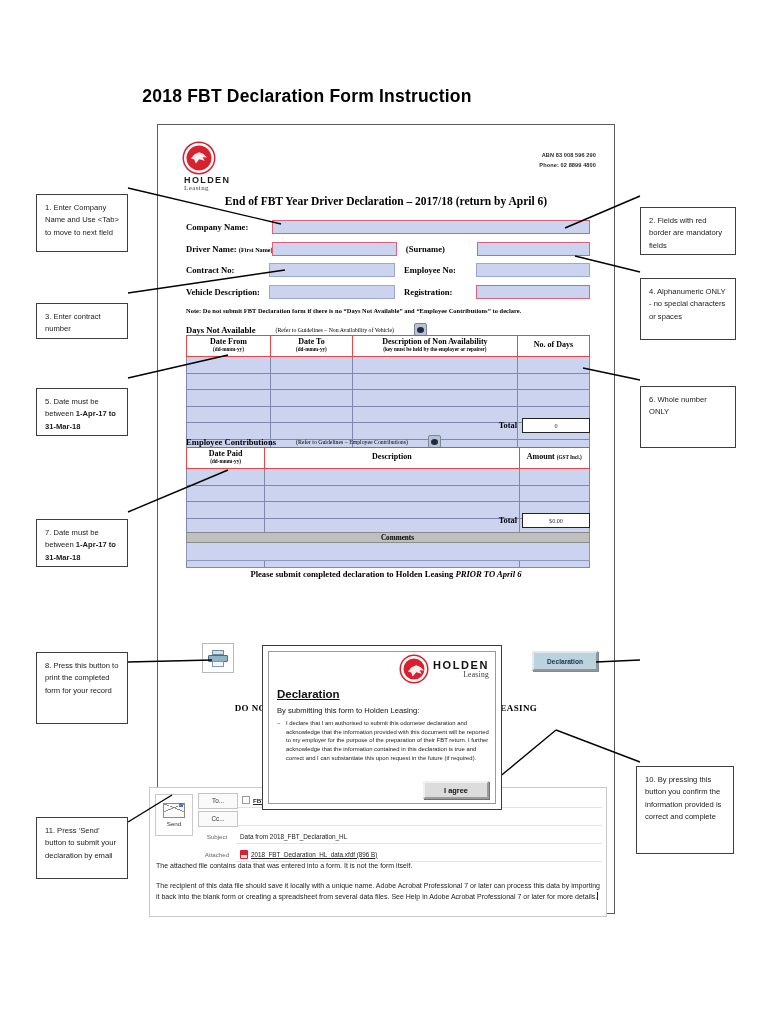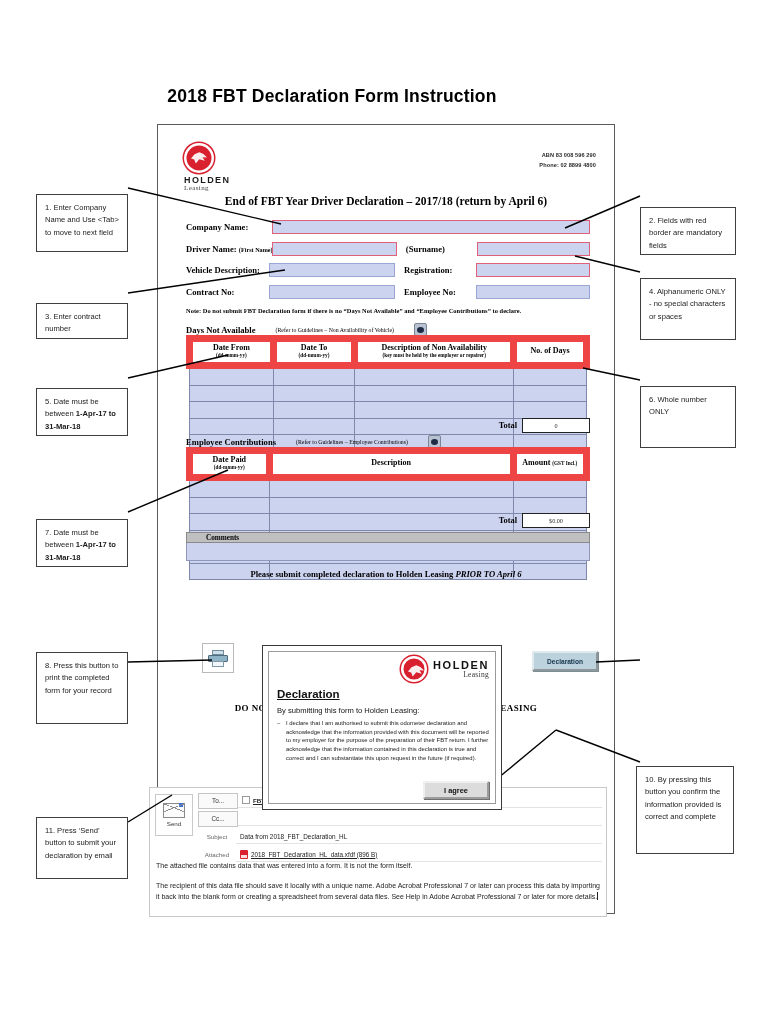--- a/index.html
+++ b/index.html
@@ -12,7 +12,7 @@
   
   .doc-title{
     position:absolute;left:0;top:86px;width:614px;text-align:center;
-    font-size:17.5px;font-weight:bold;letter-spacing:.2px;padding-left:25px;
+    font-size:17.5px;font-weight:bold;letter-spacing:.2px;
   }
 
   

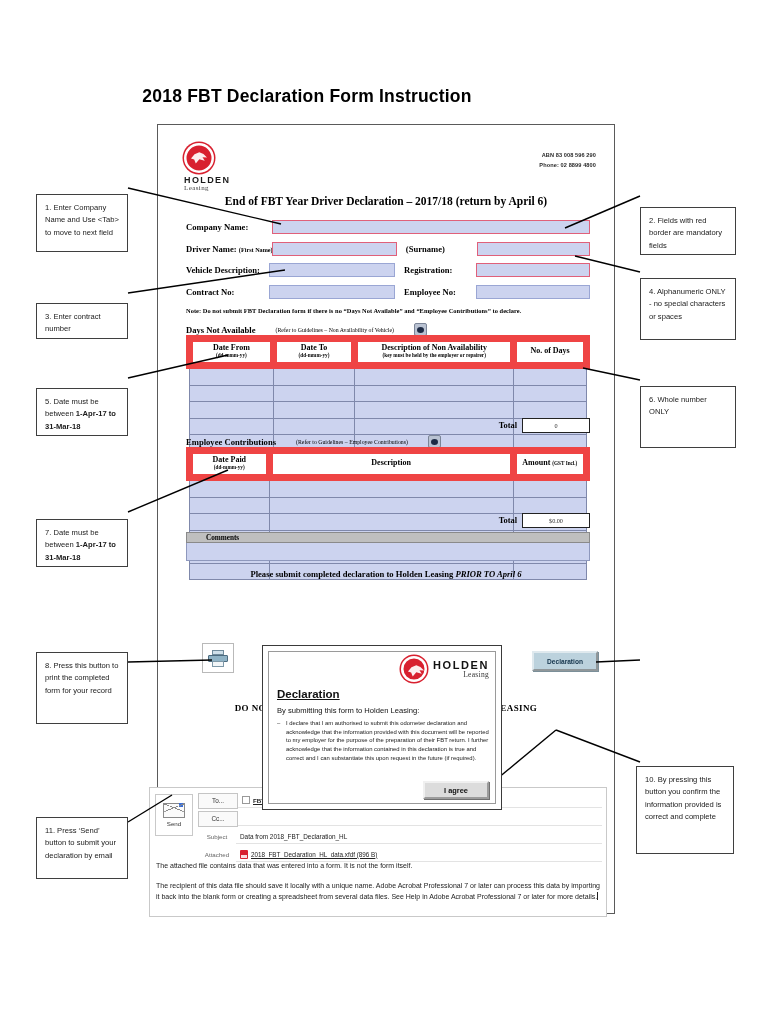--- a/index.html
+++ b/index.html
@@ -261,16 +261,16 @@
         <div class="fbox mand" style="width:116px;"></div>
       </div>
       <div class="frow">
+        <div class="flabel" style="width:86px;">Contract No:</div>
+        <div class="fbox" style="width:128px;"></div>
+        <div class="flabel" style="width:74px;padding-left:9px;">Employee No:</div>
+        <div class="fbox" style="width:116px;"></div>
+      </div>
+      <div class="frow">
         <div class="flabel" style="width:86px;">Vehicle Description:</div>
         <div class="fbox" style="width:128px;"></div>
         <div class="flabel" style="width:74px;padding-left:9px;">Registration:</div>
         <div class="fbox mand" style="width:116px;"></div>
-      </div>
-      <div class="frow">
-        <div class="flabel" style="width:86px;">Contract No:</div>
-        <div class="fbox" style="width:128px;"></div>
-        <div class="flabel" style="width:74px;padding-left:9px;">Employee No:</div>
-        <div class="fbox" style="width:116px;"></div>
       </div>
     </div>
 

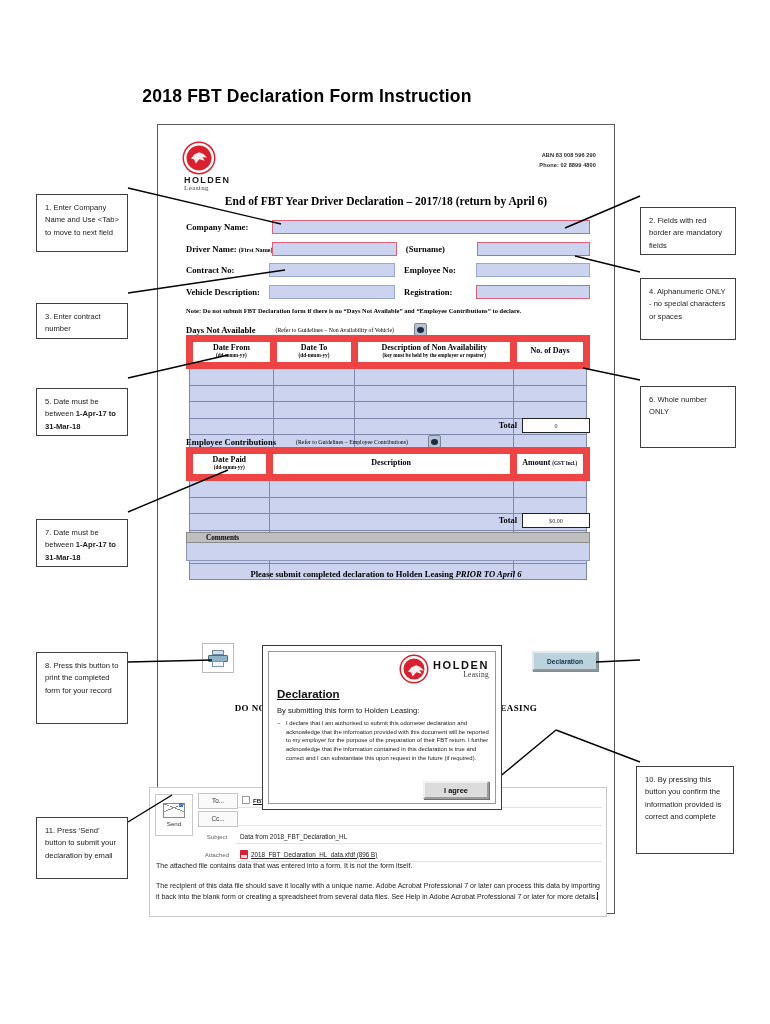--- a/index.html
+++ b/index.html
@@ -77,7 +77,7 @@
   
   table.ftab{position:absolute;border-collapse:collapse;font-family:"Liberation Serif",serif;}
   table.ftab th{
-    border:7px solid #ef4444;background:#fff;font-size:8px;font-weight:bold;
+    border:1px solid #ef4444;background:#fff;font-size:8px;font-weight:bold;
     padding:2px 0 3px;line-height:1.12;
   }
   table.ftab th .tiny{display:block;font-size:5.2px;font-weight:bold;margin-top:.5px;}

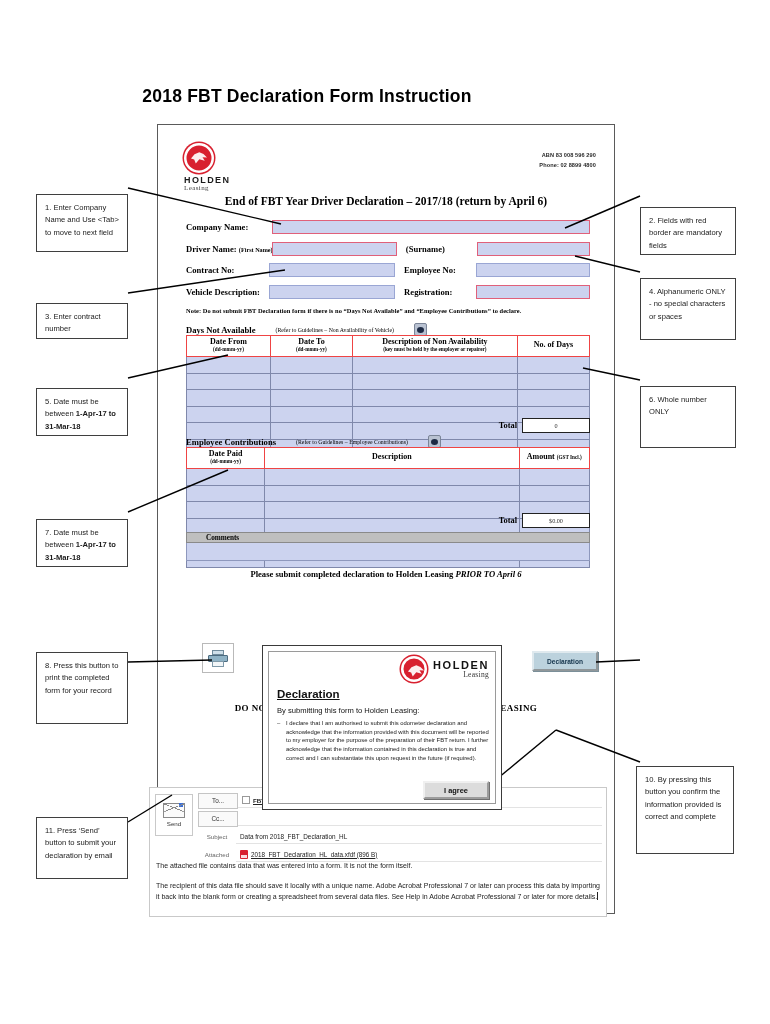--- a/index.html
+++ b/index.html
@@ -95,7 +95,7 @@
   .comments-hdr{
     position:absolute;left:28px;top:407px;width:404px;height:11px;background:#bfbfbf;
     border:1px solid #8a8a8a;font-size:7.2px;font-weight:bold;font-family:"Liberation Serif",serif;
-    padding-left:19px;line-height:11px;box-sizing:border-box;
+    padding-left:19px;line-height:11px;box-sizing:border-box;text-align:center;
   }
   .comments-body{
     position:absolute;left:28px;top:418px;width:404px;height:18px;

